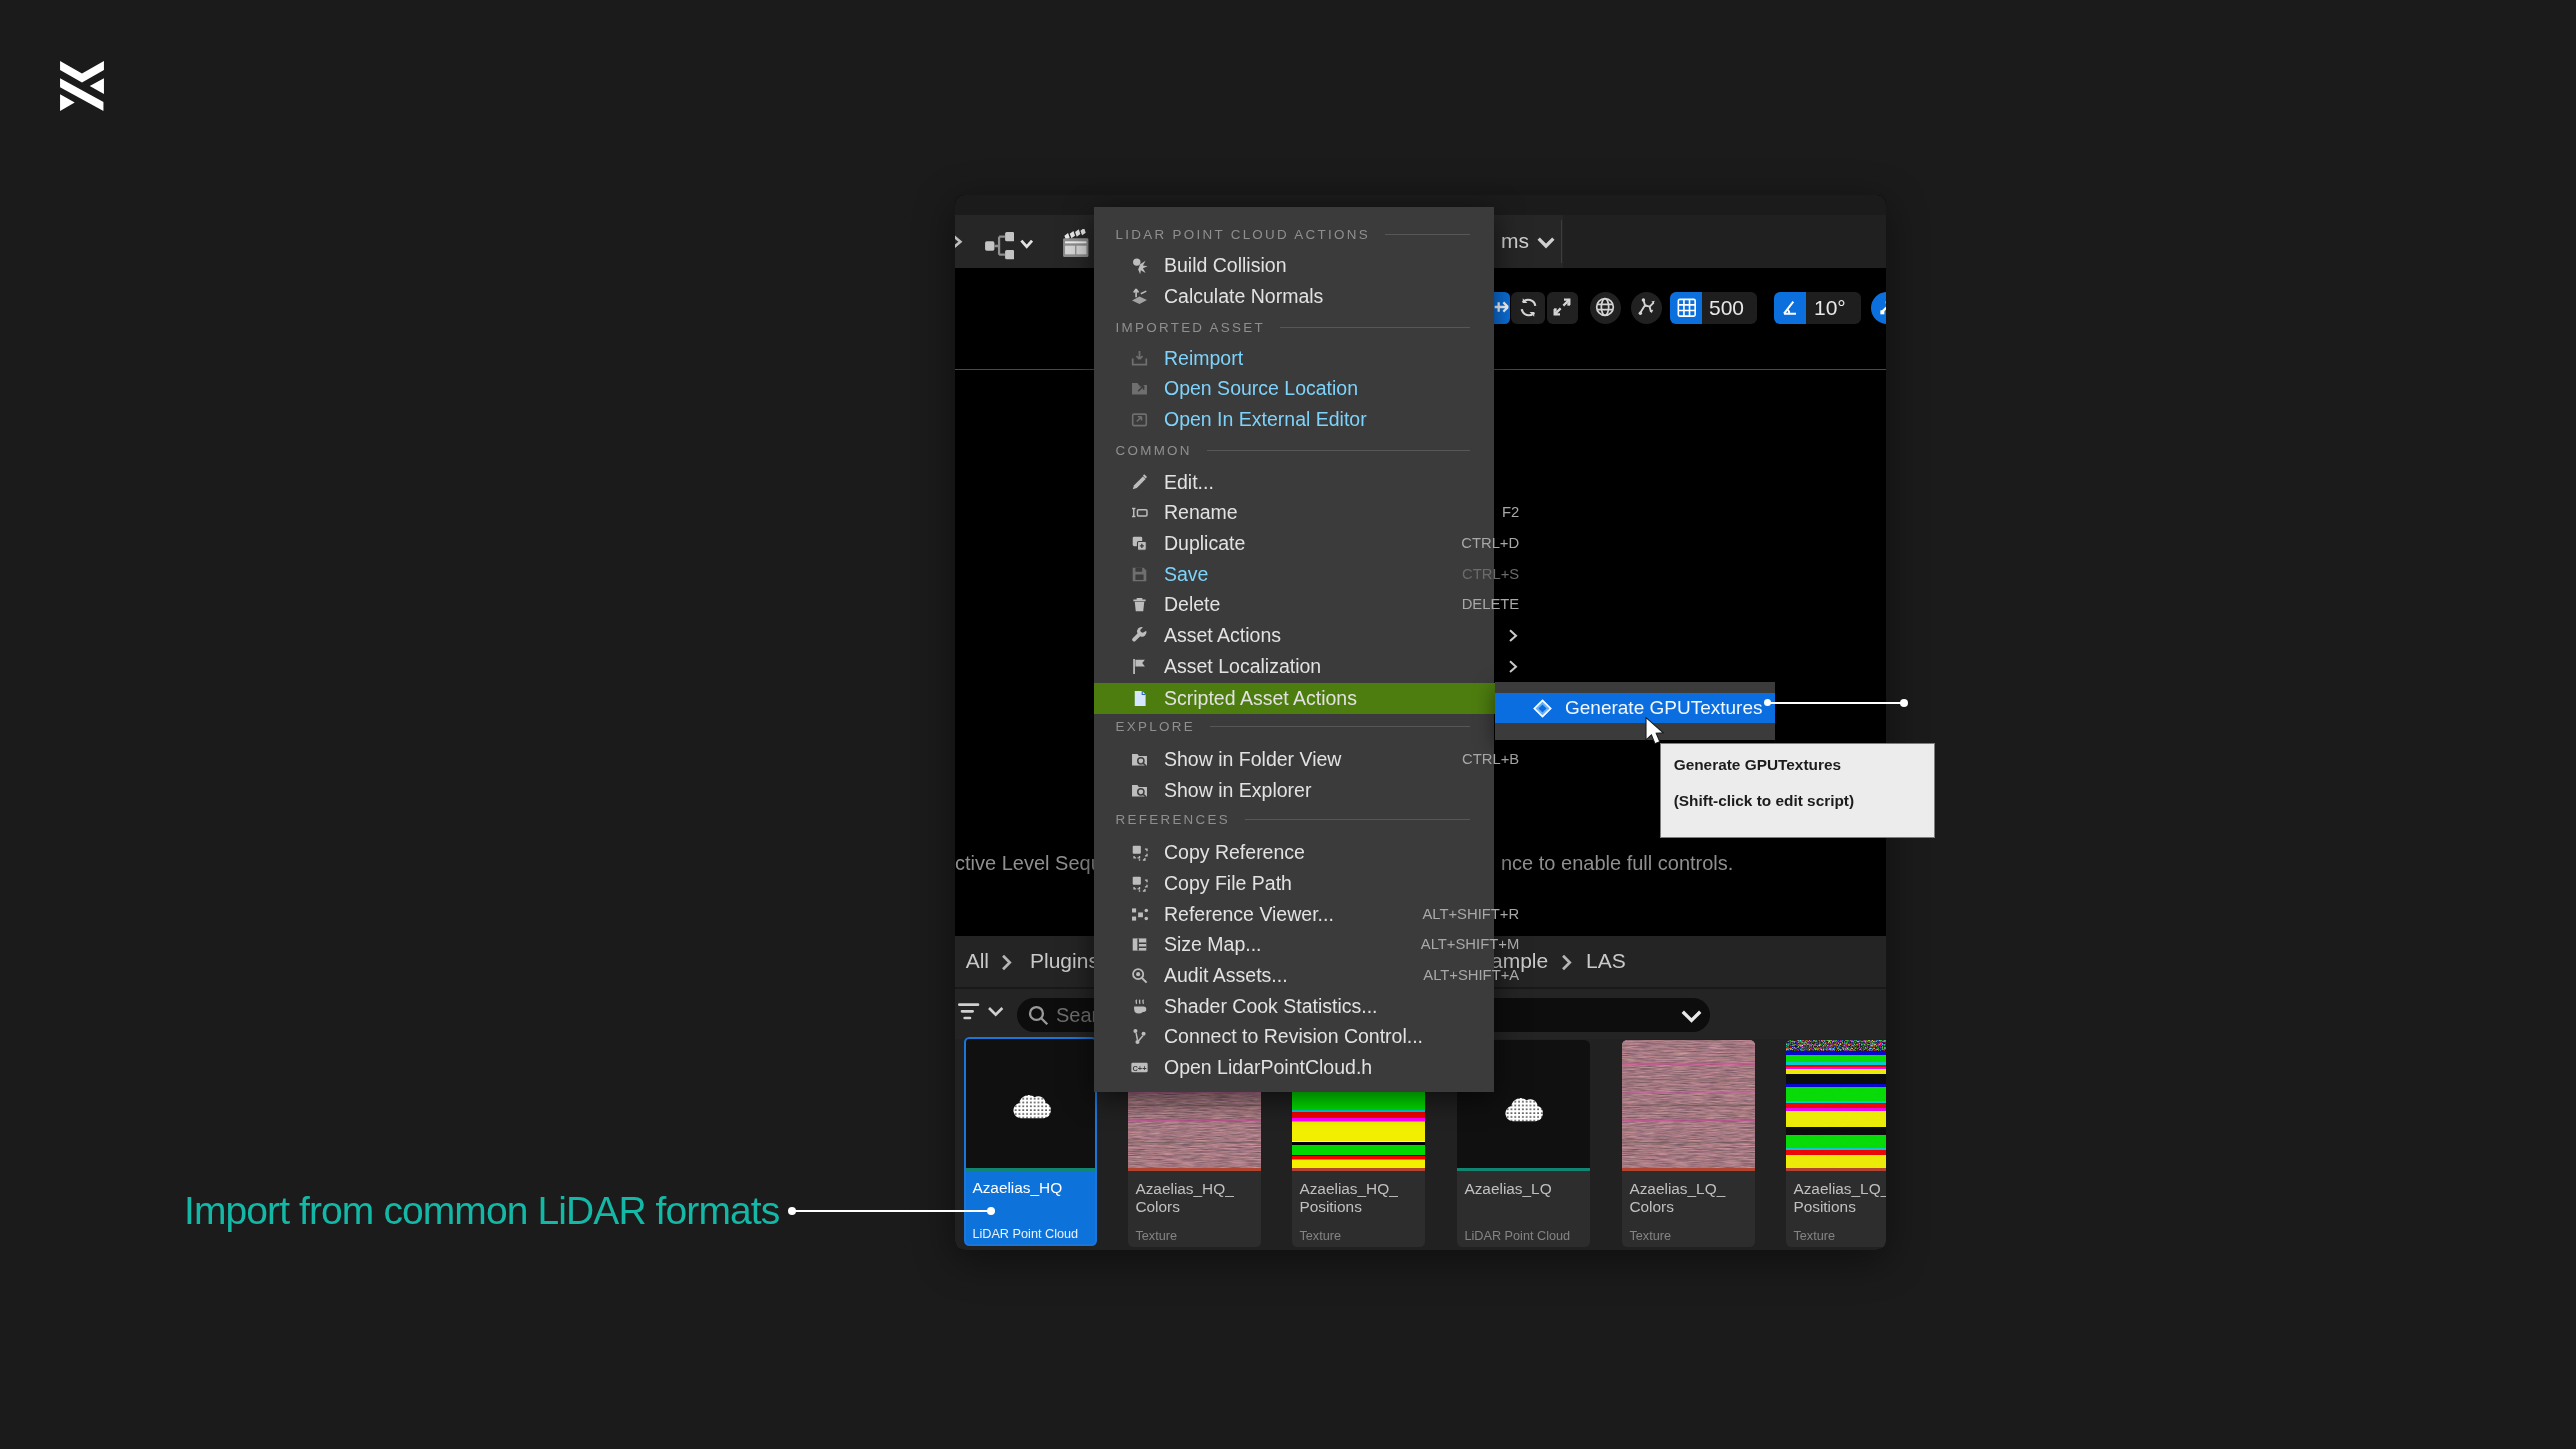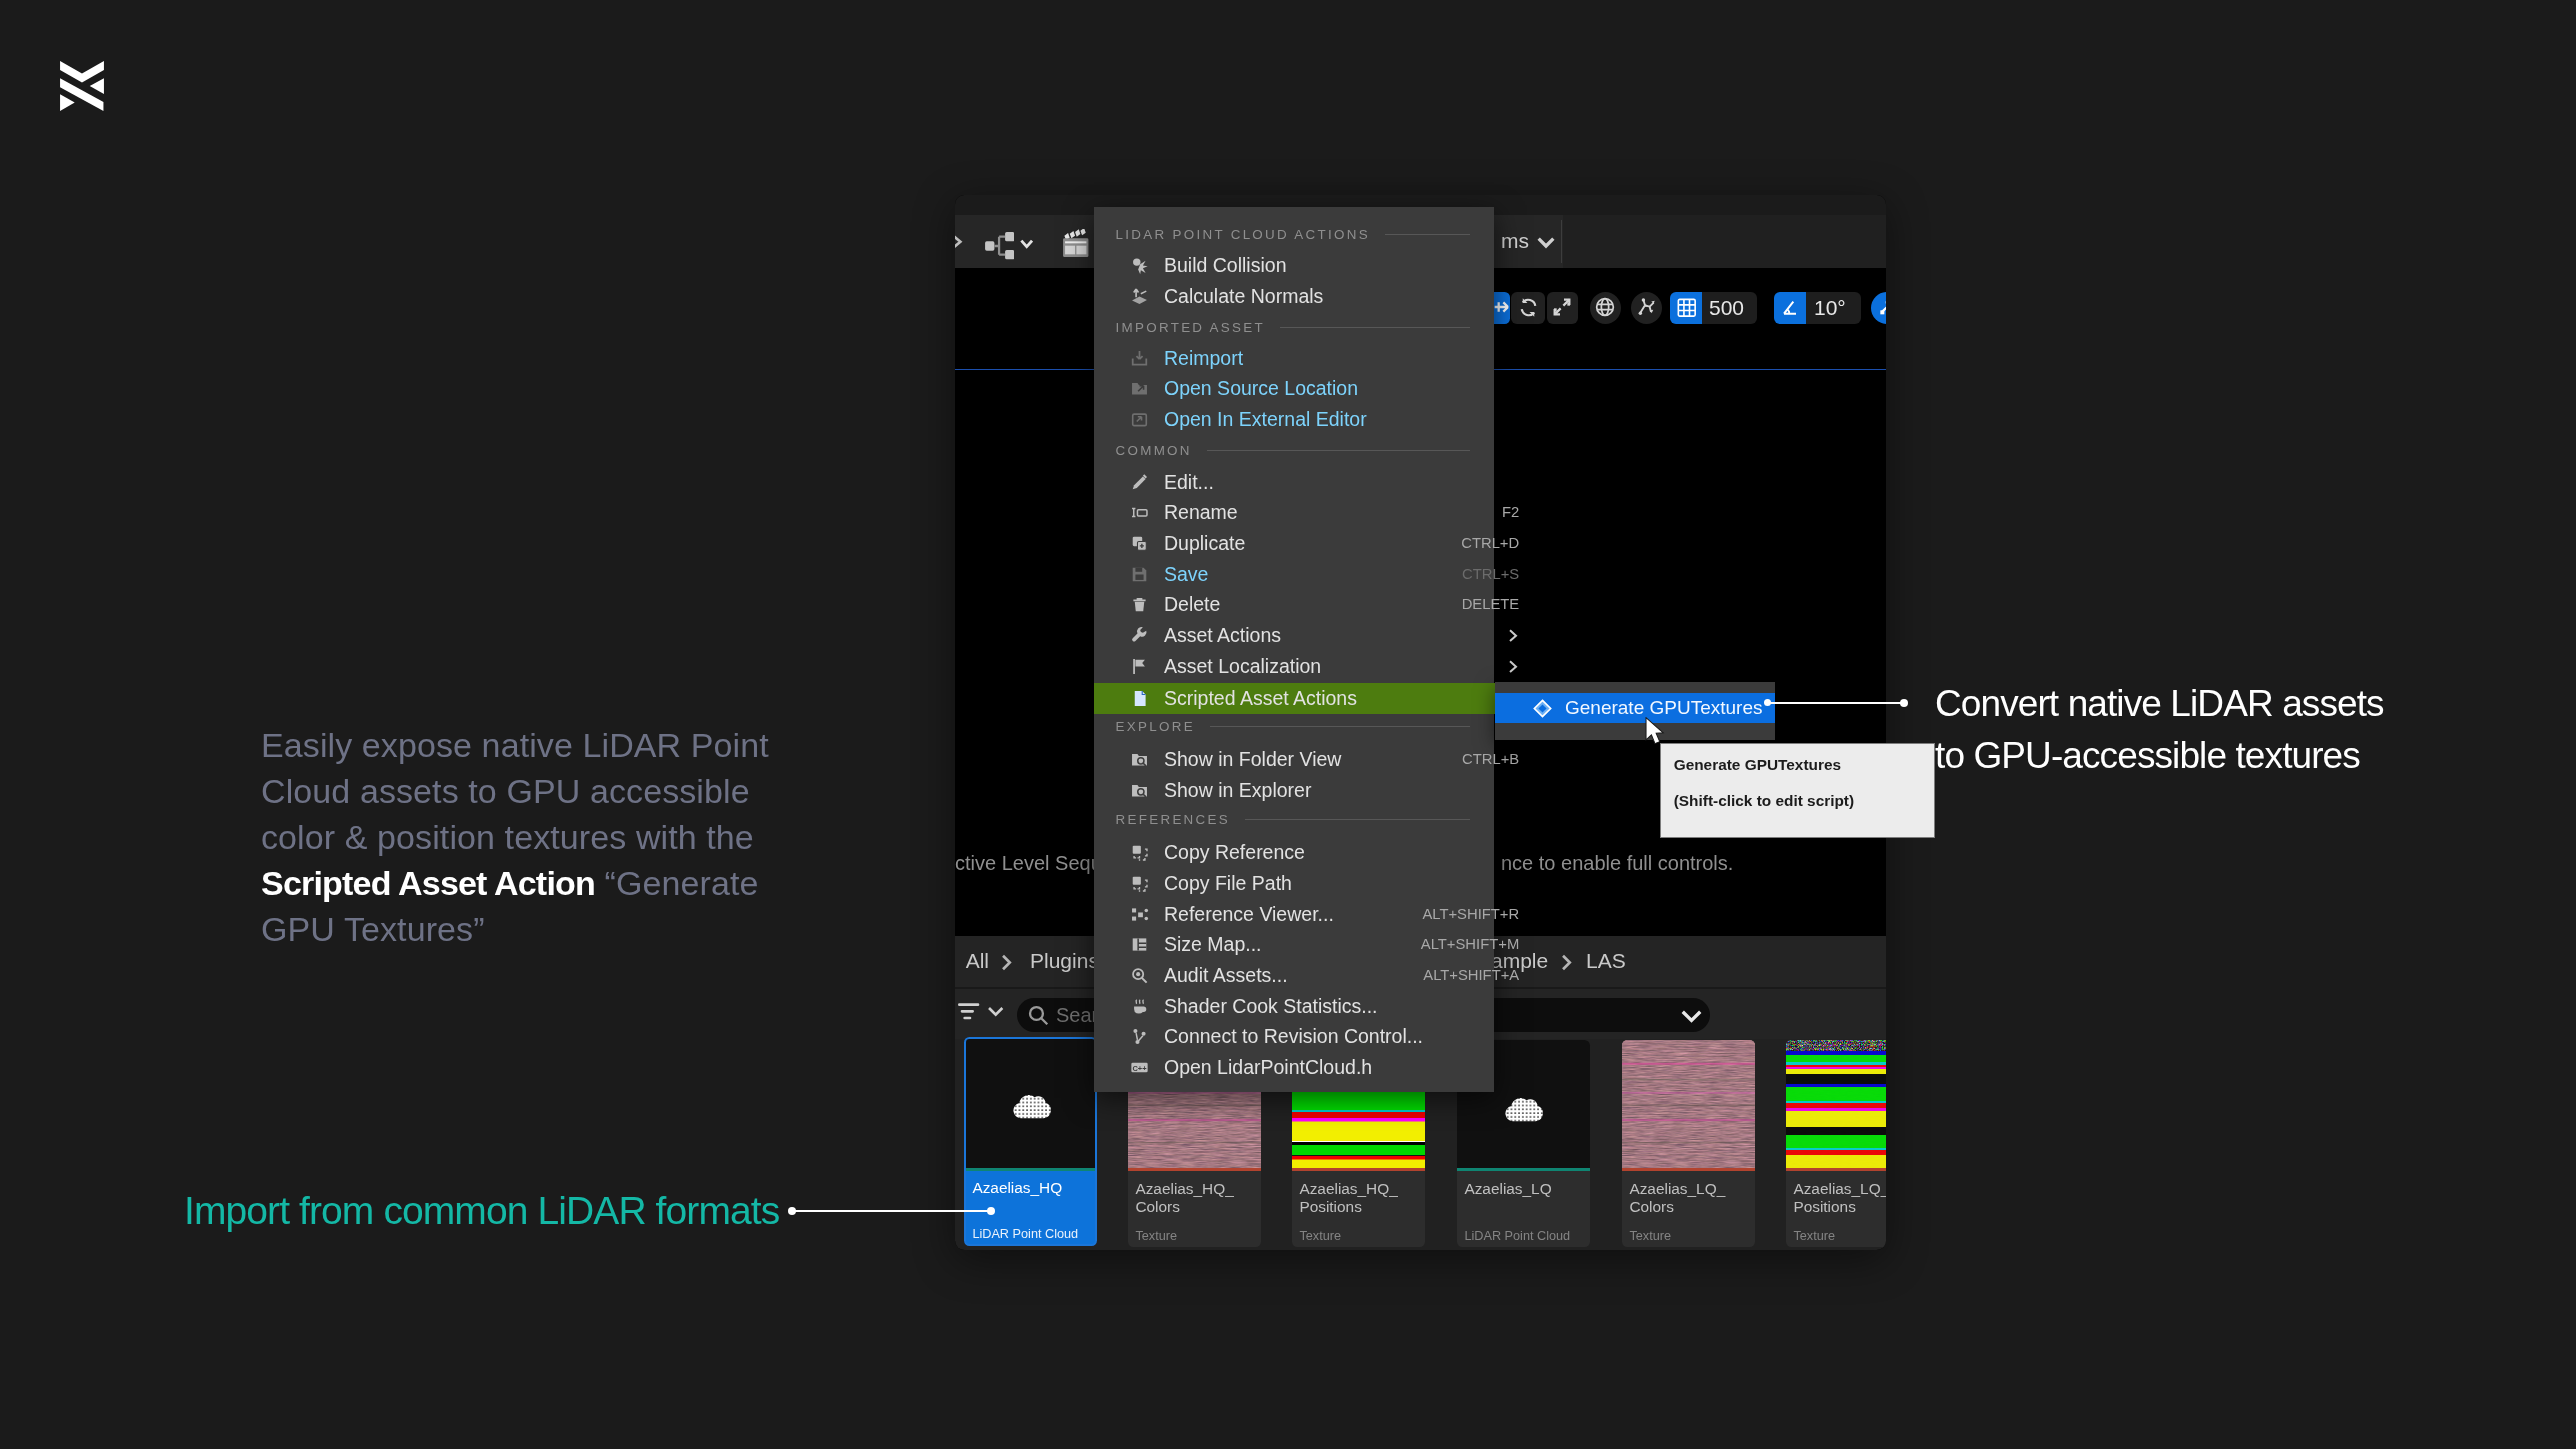--- a/index.html
+++ b/index.html
@@ -92,7 +92,6 @@
   <div class="abs dot" style="left:788px;top:1207px;width:8px;height:8px"></div>
   <div class="abs dot" style="left:987px;top:1207px;width:8px;height:8px"></div>
 
-  <div id="rtxt" class="abs">Convert native LiDAR assets<br>to GPU-accessible textures</div>
   <div class="abs hline" style="left:1767px;top:702px;width:138px;height:2px"></div>
   <div class="abs dot" style="left:1764px;top:699px;width:7.4px;height:7.4px"></div>
   <div class="abs dot" style="left:1900px;top:699px;width:8px;height:8px"></div>

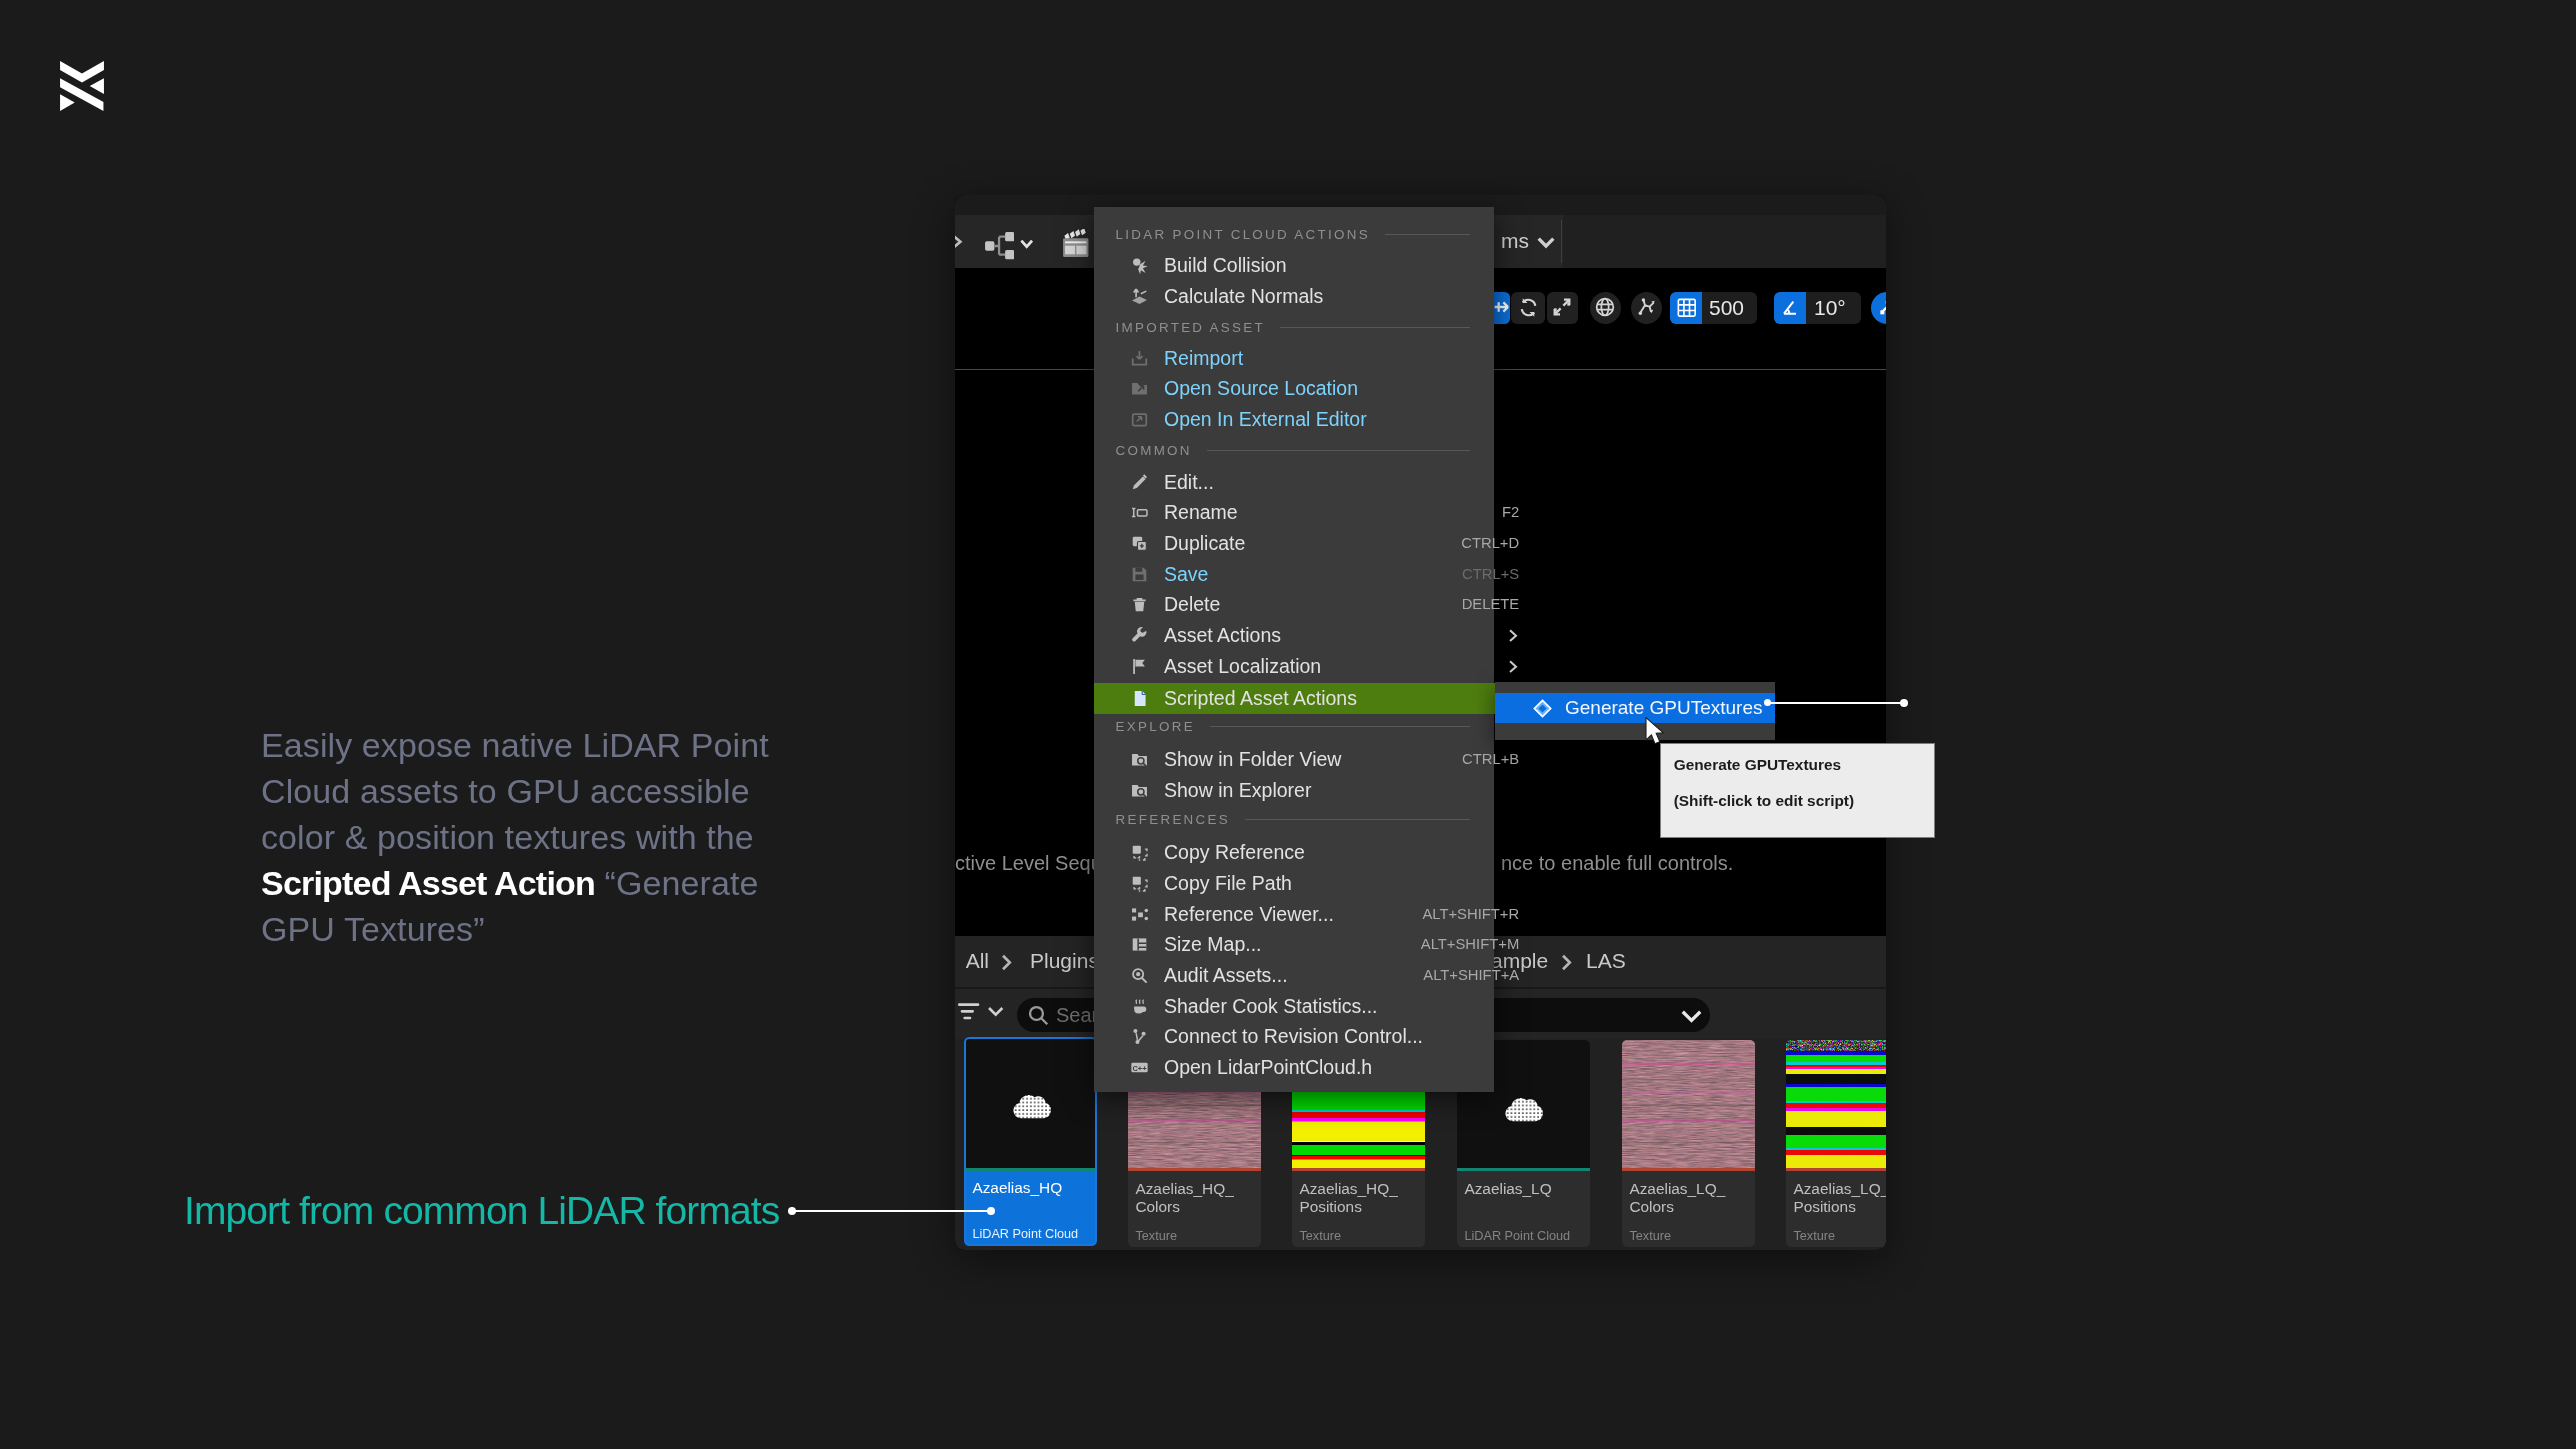--- a/index.html
+++ b/index.html
@@ -85,7 +85,6 @@
     <path fill="#fff" d="M0 49.4 L21.7 61.6 L0 74.1 Z"></path>
   </svg>
 
-  <div id="para" class="abs">Easily expose native LiDAR Point<br>Cloud assets to GPU accessible<br>color &amp; position textures with the<br><b>Scripted Asset Action</b> <span>“Generate</span><br>GPU Textures”</div>
 
   <div id="btxt" class="abs">Import from common LiDAR formats</div>
   <div class="abs hline" style="left:792px;top:1210px;width:199px;height:2px"></div>

